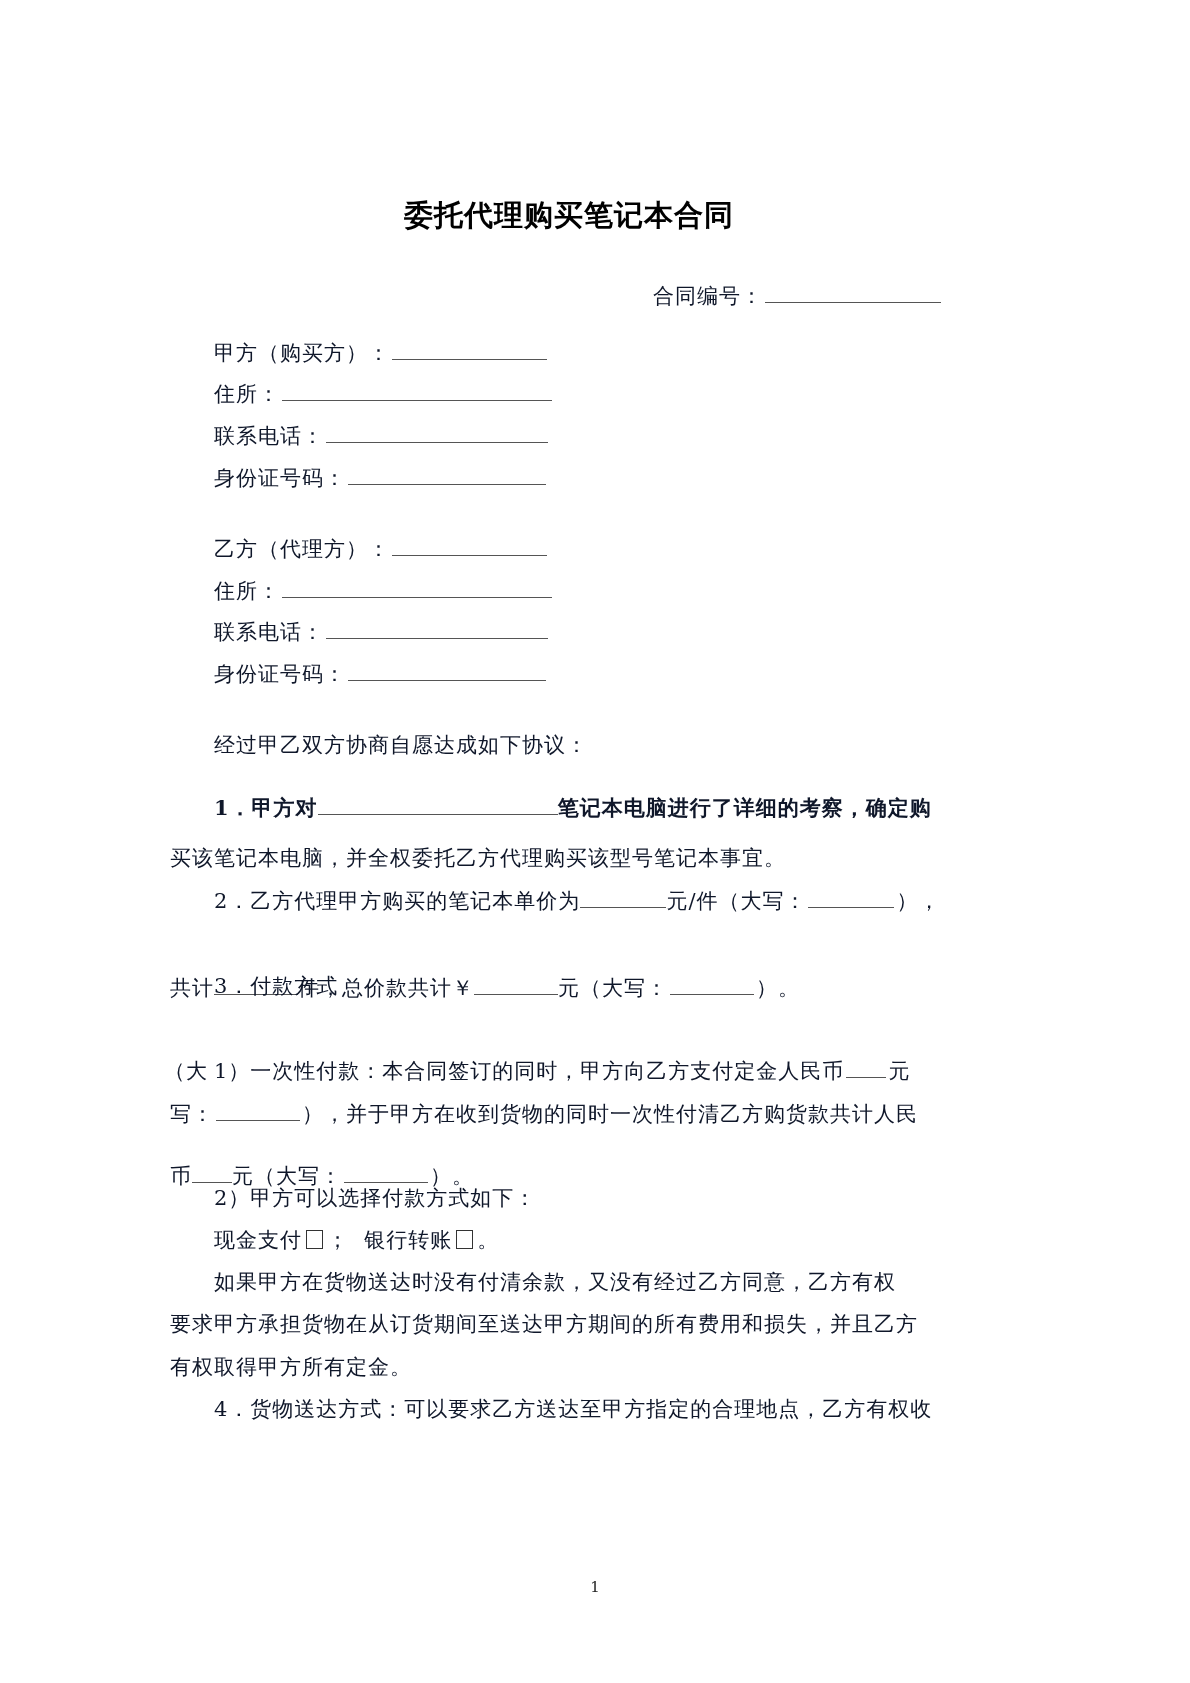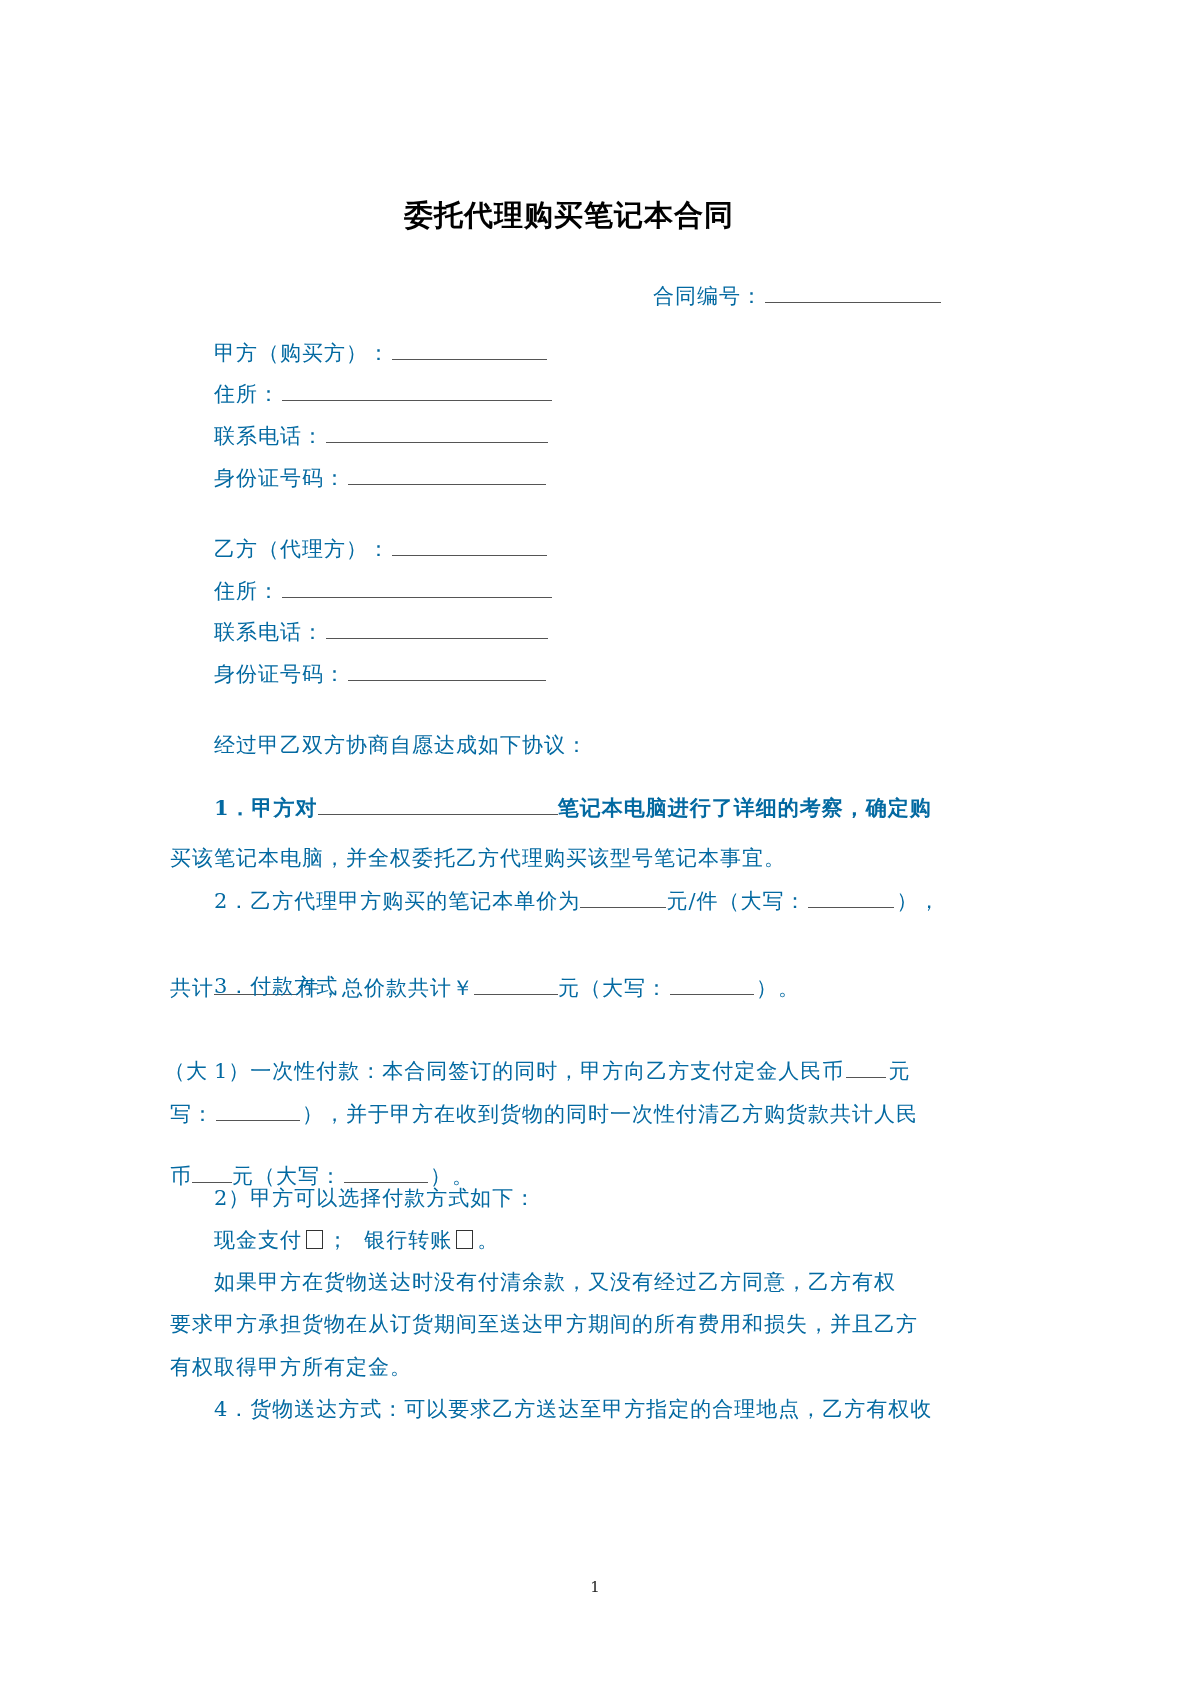--- a/index.html
+++ b/index.html
@@ -39,7 +39,7 @@
       font-size: 21px;
       line-height: 30px;
       white-space: nowrap;
-      color: #0369a1;
+      color: #0f172a;
       letter-spacing: 1px;
     }
     .blank {

